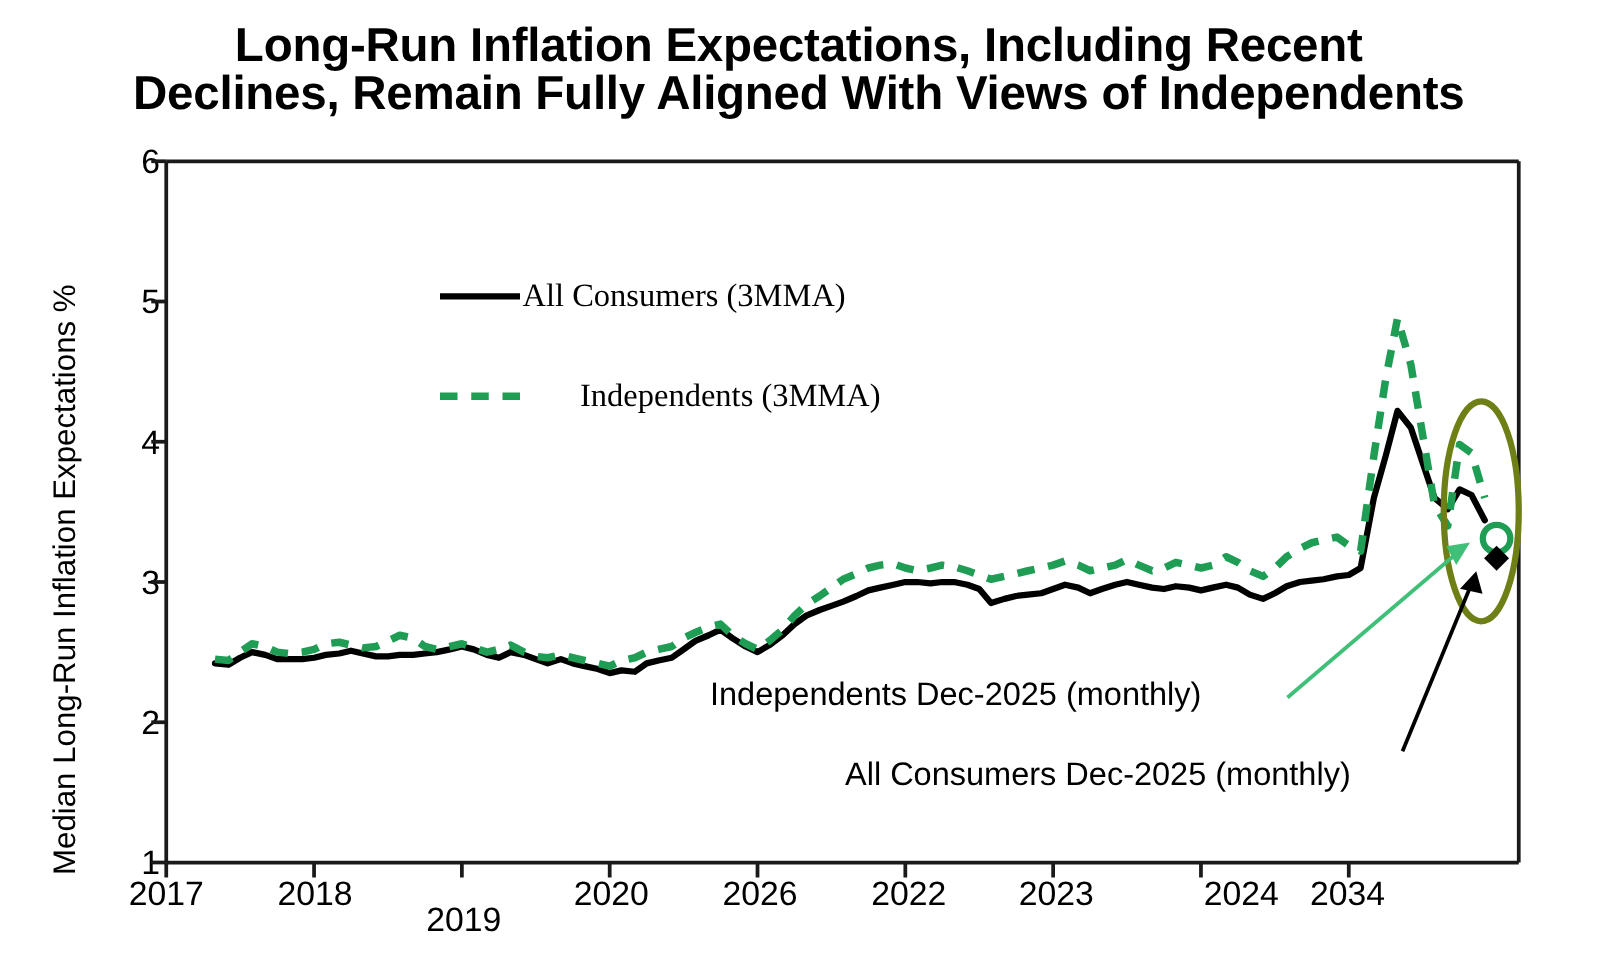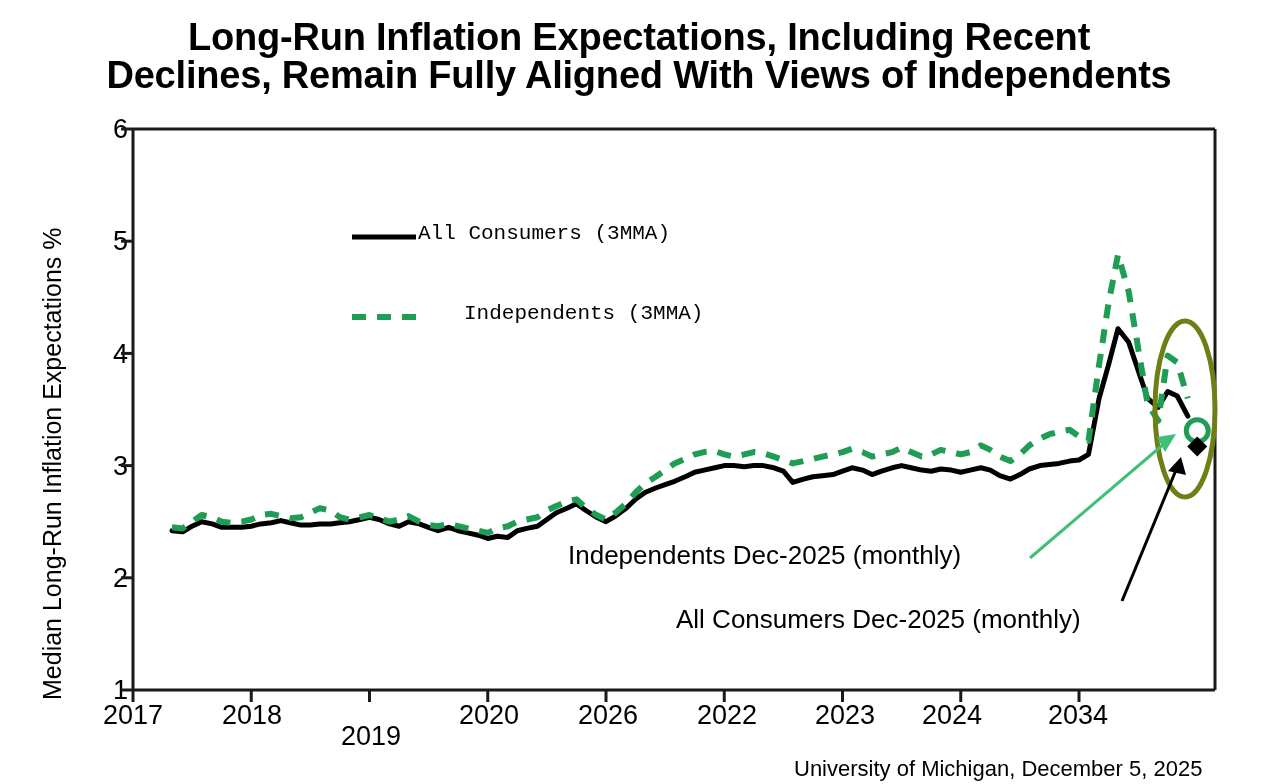--- a/index.html
+++ b/index.html
@@ -58,9 +58,9 @@
   }
   .legend-text {
     position: absolute;
-    font-size: 21px;
+    font-size: 26px;
     white-space: nowrap;
-    font-family: Liberation Mono, monospace;
+    font-family: Liberation Serif, serif;
   }
   .annot-text {
     position: absolute;

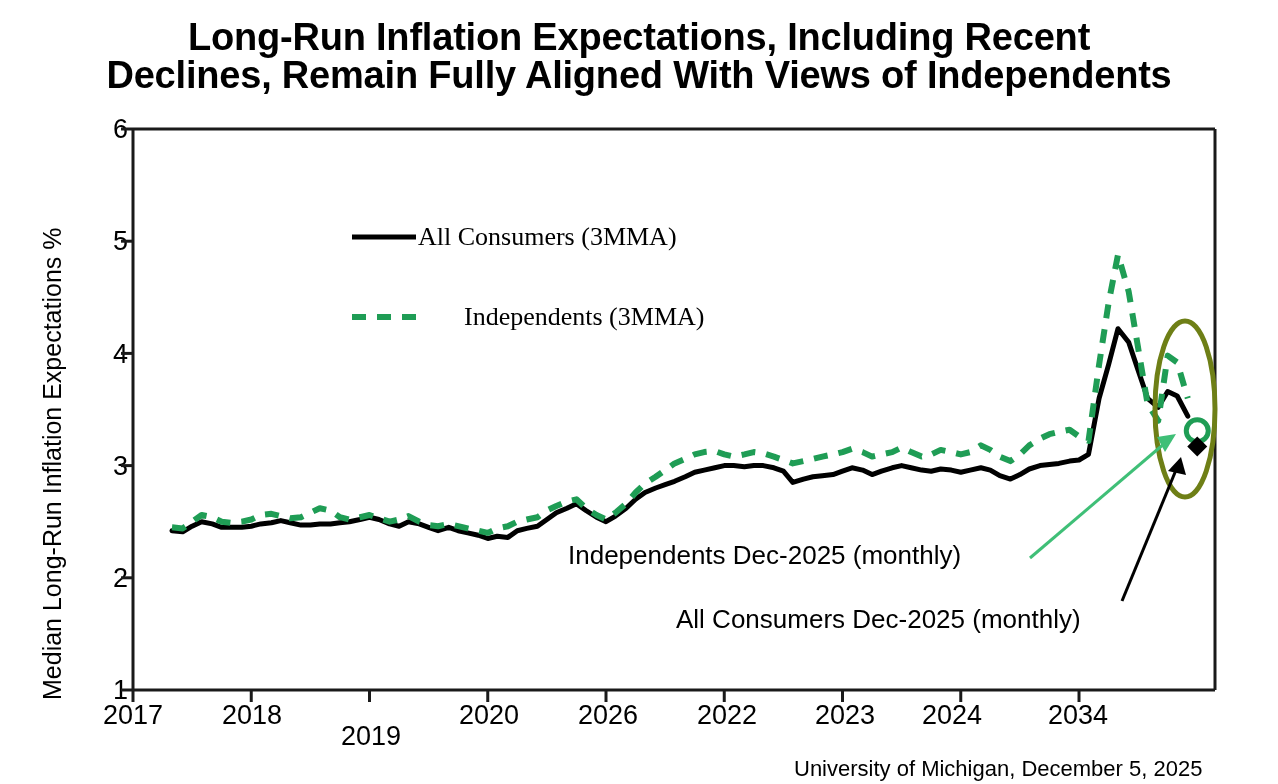--- a/index.html
+++ b/index.html
@@ -102,7 +102,7 @@
   <div class="xtick-label" style="left:553px;  top:700px;">2026</div>
   <div class="xtick-label" style="left:672px;  top:700px;">2022</div>
   <div class="xtick-label" style="left:790px;  top:700px;">2023</div>
-  <div class="xtick-label" style="left:897px;  top:700px;">2024</div>
+  <div class="xtick-label" style="left:938px;  top:700px;">2024</div>
   <div class="xtick-label" style="left:1023px; top:700px;">2034</div>
 
   <div class="legend-text" style="left:418px; top:222px;">All Consumers (3MMA)</div>

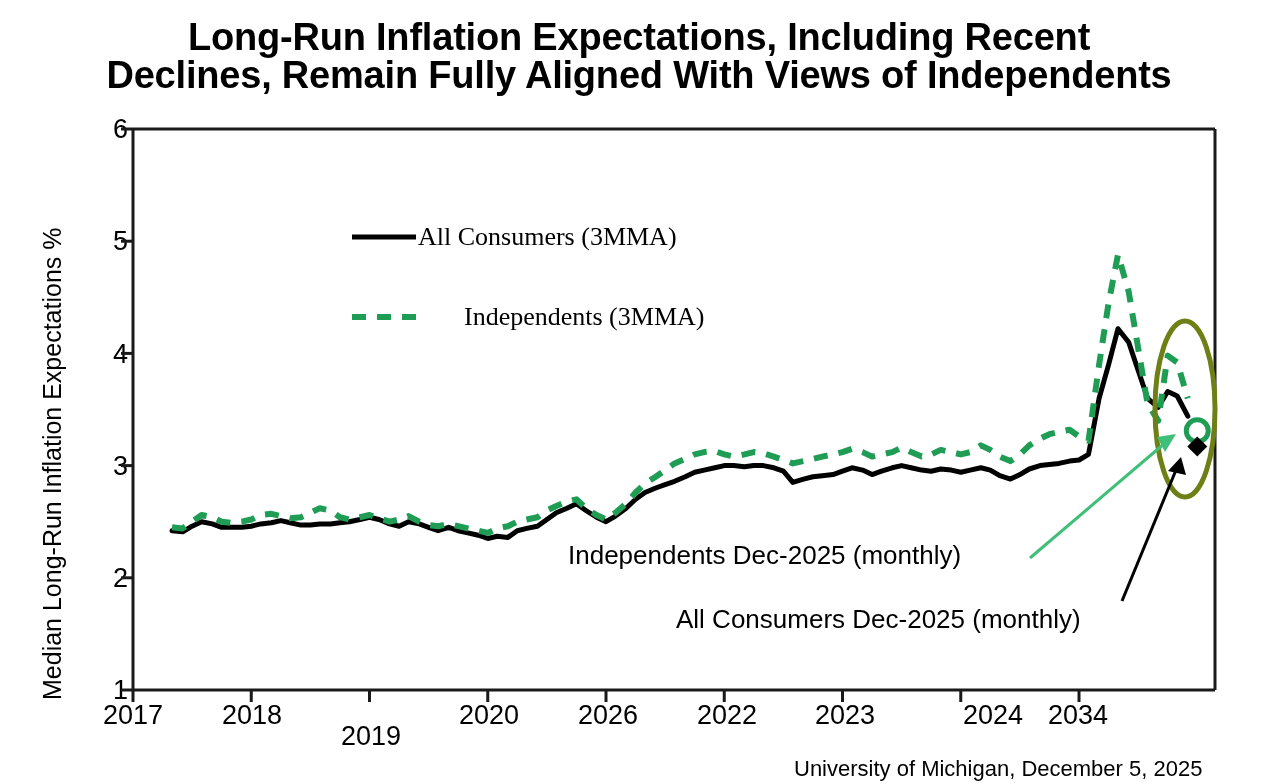--- a/index.html
+++ b/index.html
@@ -111,7 +111,6 @@
   <div class="annot-text" style="left:568px; top:540px;">Independents Dec-2025 (monthly)</div>
   <div class="annot-text" style="left:676px; top:604px;">All Consumers Dec-2025 (monthly)</div>
 
-  <div class="source-text" style="left:794px; top:756px;">University of Michigan, December 5, 2025</div>
 
   <svg id="plot-svg" width="1278" height="784" style="position:absolute;left:0;top:0;">
     <g>

